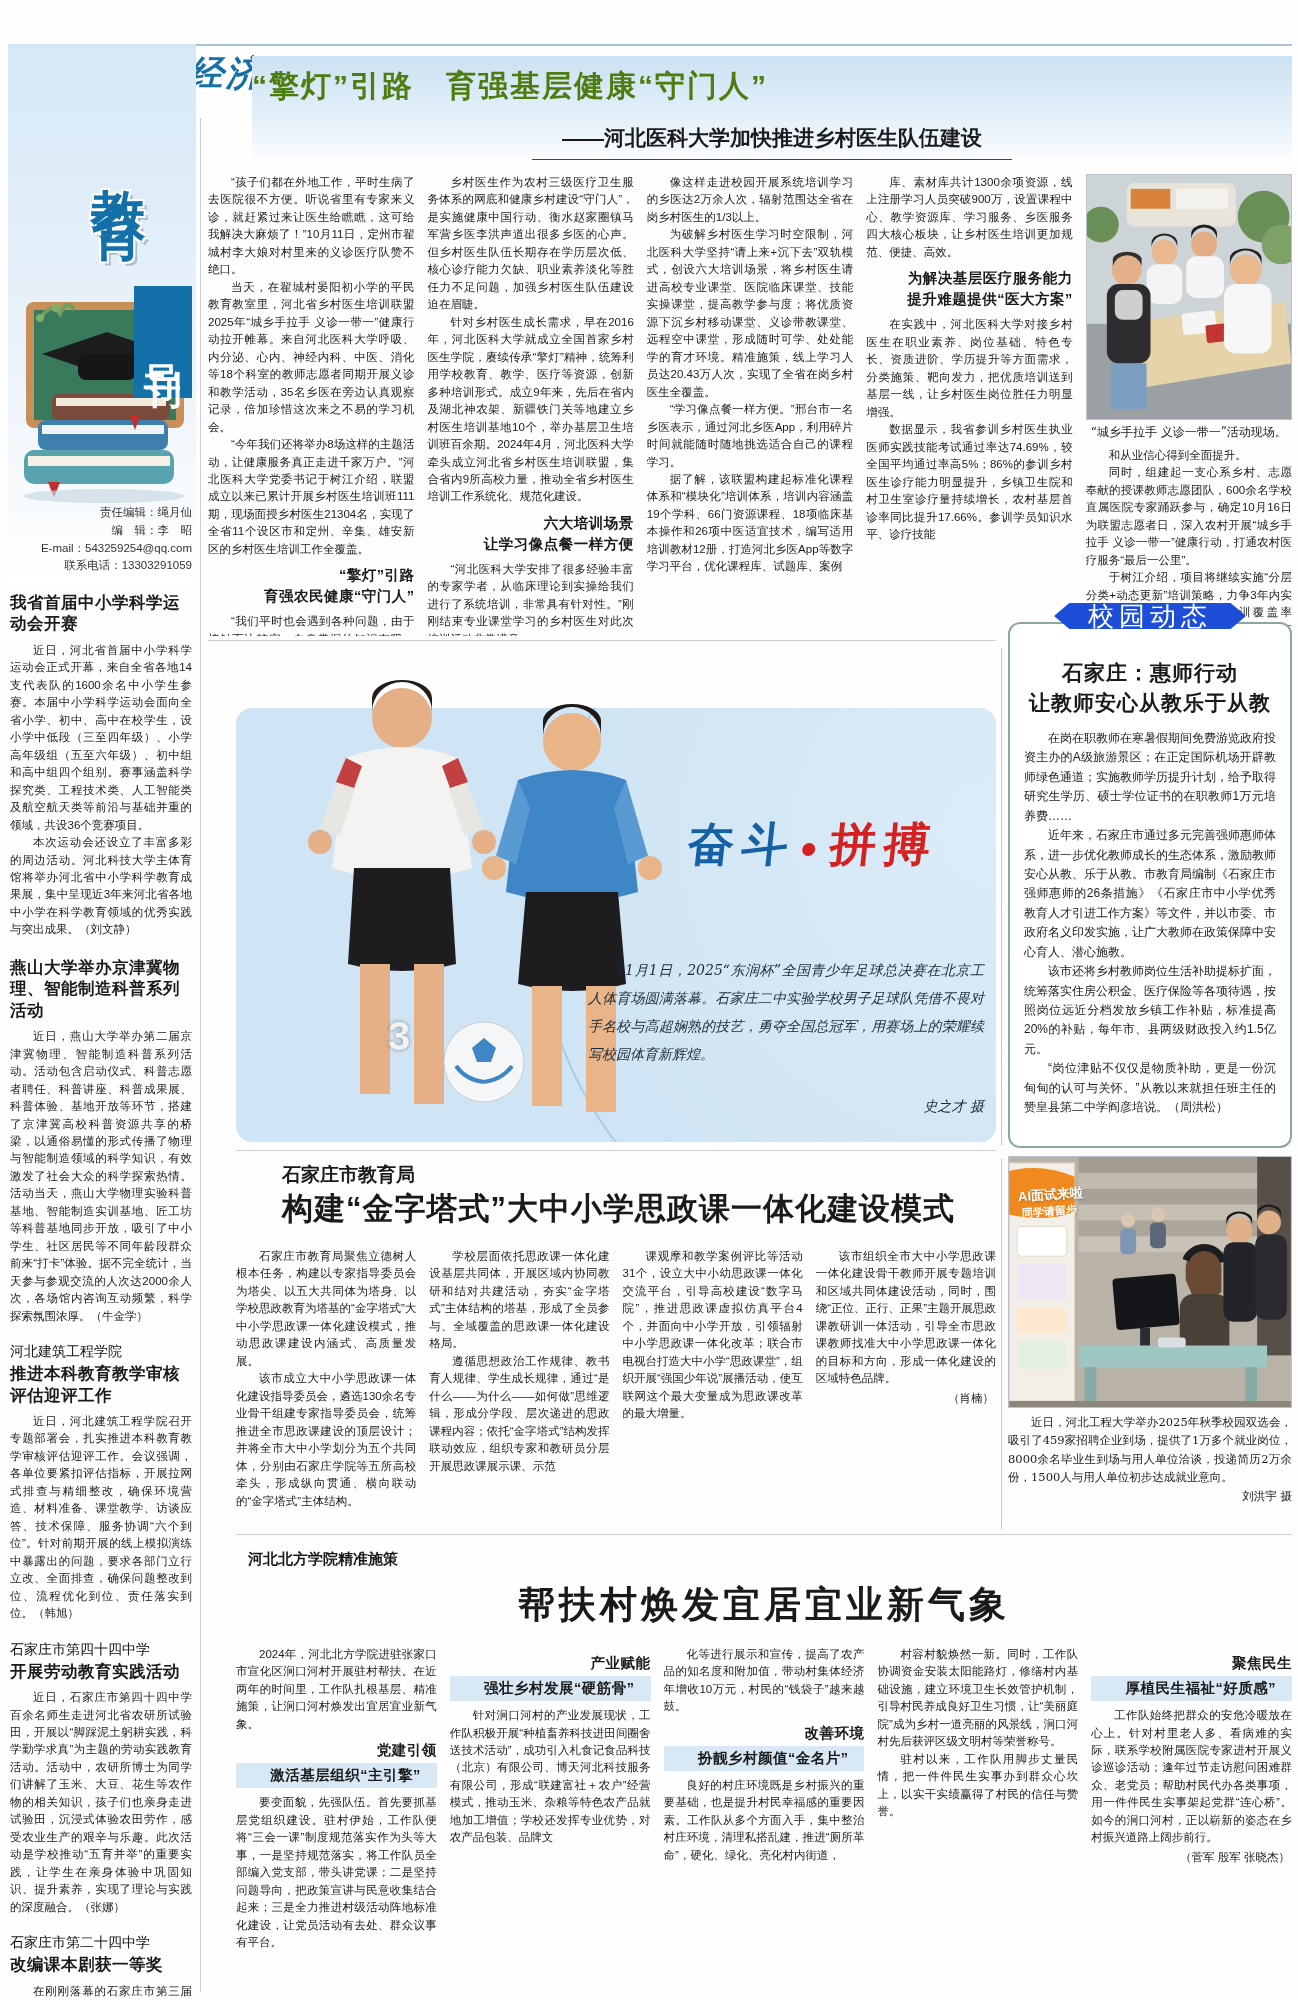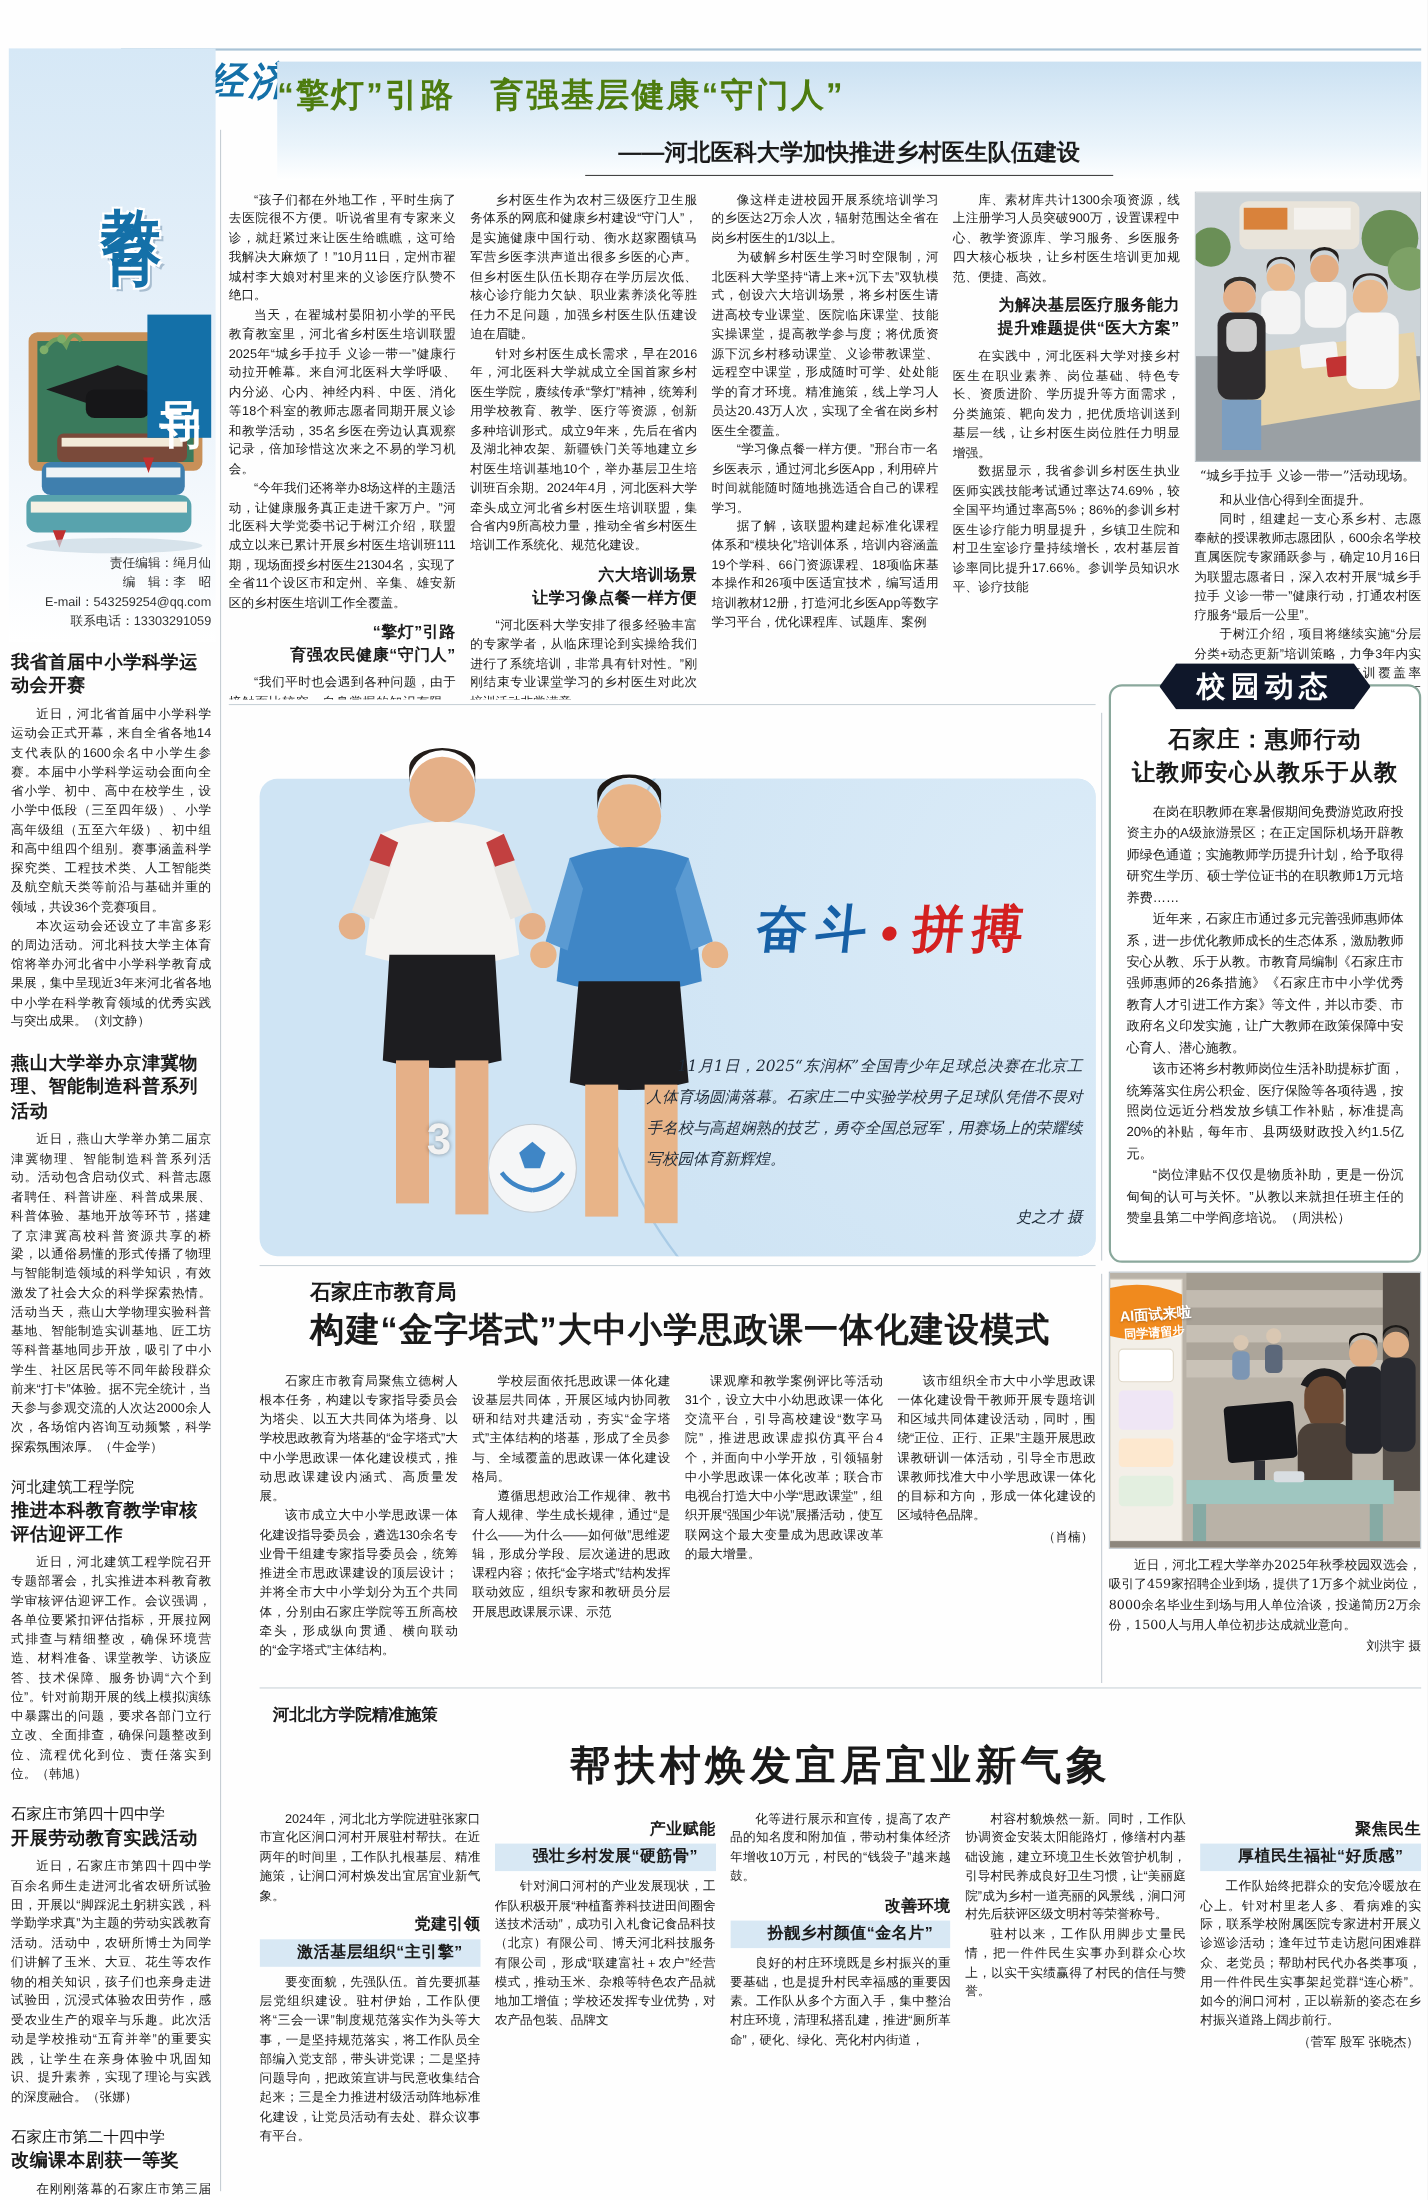--- a/index.html
+++ b/index.html
@@ -74,8 +74,8 @@
   
   .campus{left:1008px;top:622px;width:284px;height:526px;border:2px solid #8aa89c;border-radius:12px;
           background:#fff;box-sizing:border-box;}
-  .ribbon{position:absolute;left:50%;top:-21px;transform:translateX(-50%);width:192px;height:42px;
-          background:#0f172a;color:#fff;font-size:26px;font-weight:700;letter-spacing:5px;
+  .ribbon{position:absolute;left:50%;top:-21px;transform:translateX(-50%);width:192px;height:26px;
+          background:#1d4ed8;color:#fff;font-size:26px;font-weight:400;letter-spacing:5px;
           display:flex;align-items:center;justify-content:center;
           clip-path:polygon(0 50%,8% 0,92% 0,100% 50%,92% 100%,8% 100%);}
   .campus-title{margin-top:34px;text-align:center;font-size:21px;font-weight:900;line-height:1.45;letter-spacing:1px;}

